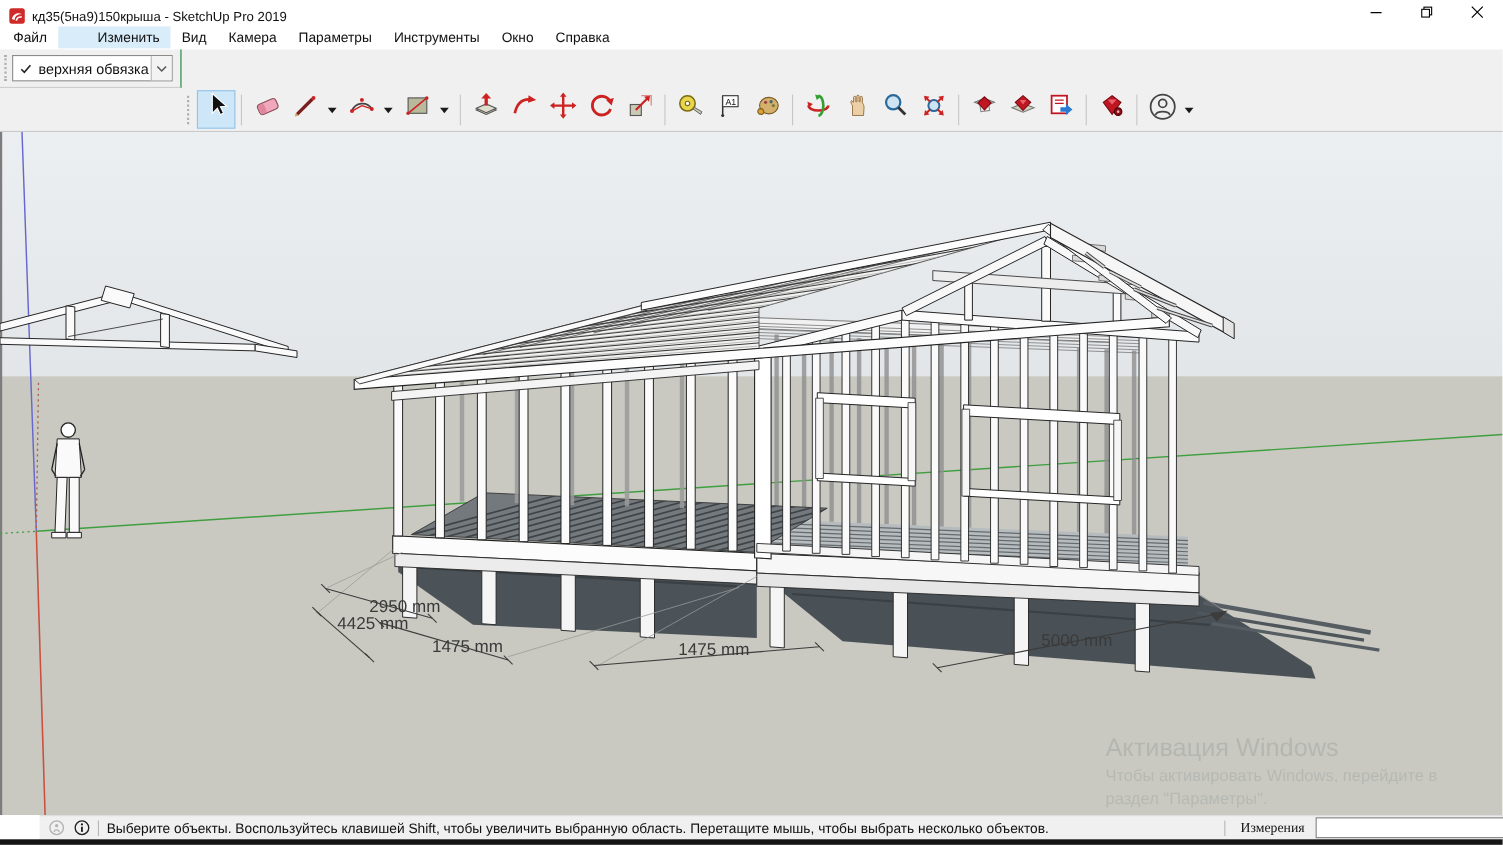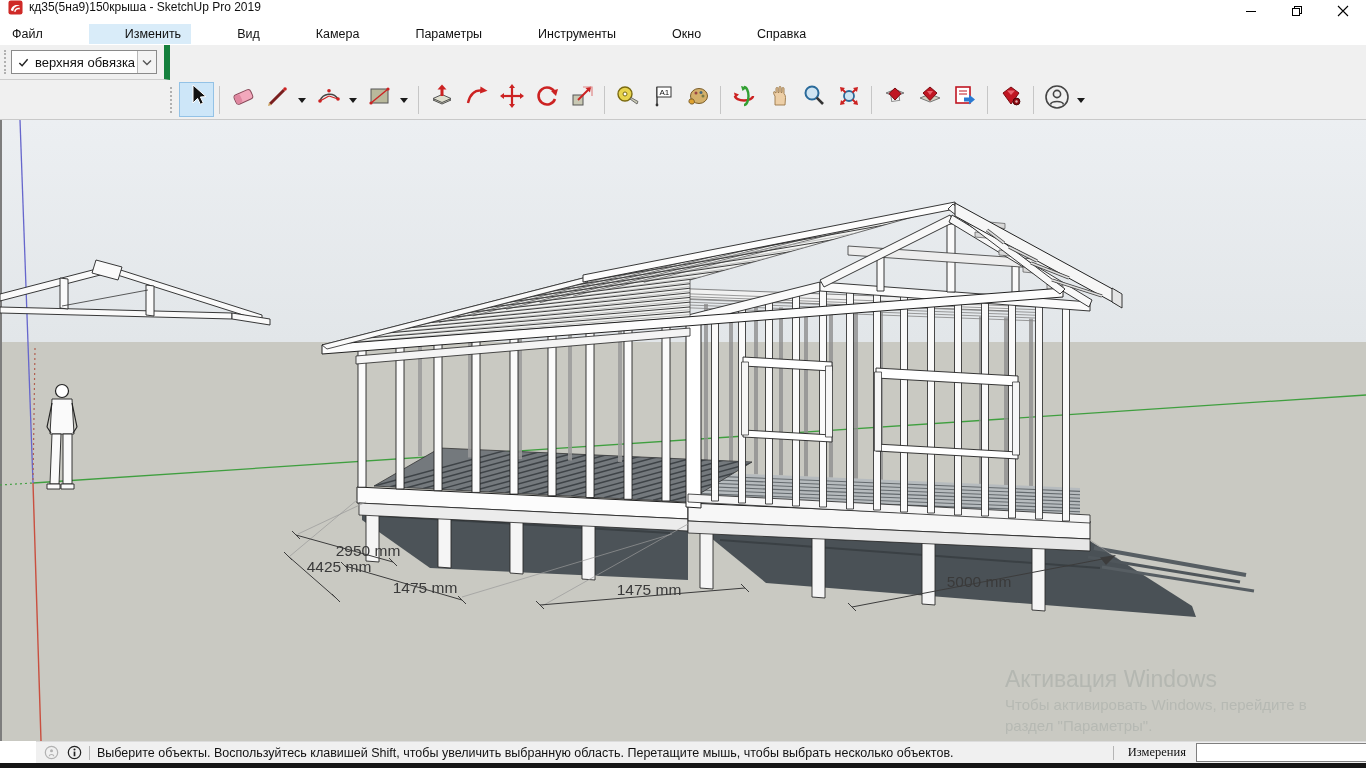--- a/index.html
+++ b/index.html
@@ -4,7 +4,7 @@
 <style>
   html,body{margin:0;padding:0;width:1366px;height:768px;overflow:hidden;
     font-family:"Liberation Sans",sans-serif;background:#fff;}
-  .titlebar{position:absolute;left:0;top:0;width:1366px;height:22px;background:#fff;display:flex;align-items:flex-start;}
+  .titlebar{position:absolute;left:0;top:0;width:1366px;height:22px;background:#fff;display:flex;align-items:flex-end;}
   .titlebar .appicon{margin:0 6px 0 8px;display:flex;}
   .titlebar .title{font-size:12px;color:#111;}
   .wincontrols{position:absolute;right:0;top:0;height:22px;display:flex;}

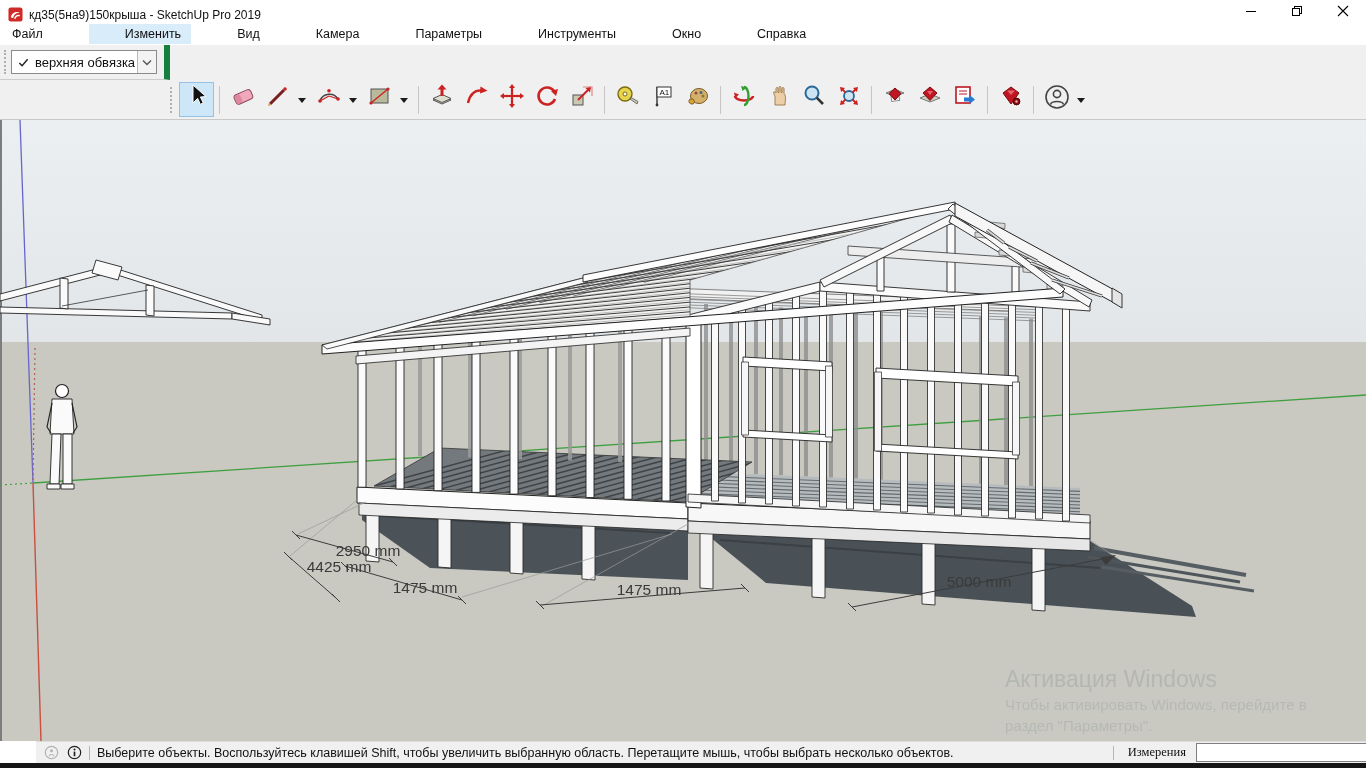--- a/index.html
+++ b/index.html
@@ -9,7 +9,7 @@
   .titlebar .title{font-size:12px;color:#111;}
   .wincontrols{position:absolute;right:0;top:0;height:22px;display:flex;}
   .winbtn{width:46px;height:22px;display:flex;align-items:center;justify-content:center;}
-  .menubar{position:absolute;left:0;top:22px;width:1366px;height:23px;background:#fff;display:flex;align-items:center;padding-left:2px;box-sizing:border-box;gap:36px;}
+  .menubar{position:absolute;left:0;top:22px;width:1366px;height:23px;background:#fff;display:flex;align-items:center;padding-left:2px;box-sizing:border-box;}
   .menuitem{font-size:12.5px;color:#111;padding:3px 10px;cursor:default;}
   .menuitem.active{background:#d9ecf9;padding-left:36px;}
   .selectorrow{position:absolute;left:0;top:45px;width:1366px;height:35px;background:#f0f0f0;}

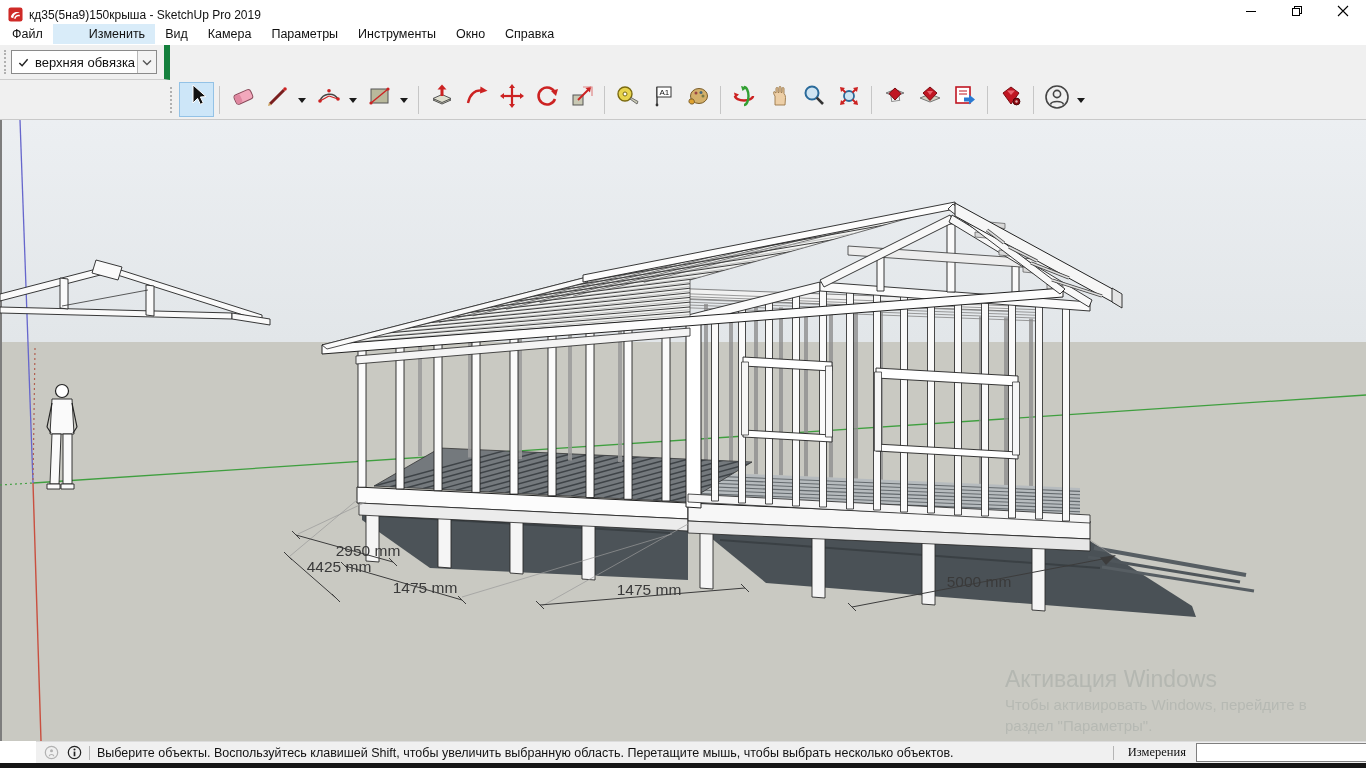--- a/index.html
+++ b/index.html
@@ -13,7 +13,7 @@
   .menuitem{font-size:12.5px;color:#111;padding:3px 10px;cursor:default;}
   .menuitem.active{background:#d9ecf9;padding-left:36px;}
   .selectorrow{position:absolute;left:0;top:45px;width:1366px;height:35px;background:#f0f0f0;}
-  .selpanel{position:absolute;left:0;top:0;width:164px;height:34px;border-right:6px solid #15803d;border-bottom:1px solid #cdcdcd;}
+  .selpanel{position:absolute;left:0;top:0;width:164px;height:34px;border-right:1px solid #15803d;border-bottom:1px solid #cdcdcd;}
   .grip{position:absolute;left:4px;top:5px;width:3px;height:24px;border-left:2px dotted #b0b0b0;}
   .combo{position:absolute;left:11px;top:5px;width:146px;height:24px;background:#fff;border:1px solid #8a8a8a;display:flex;align-items:center;box-sizing:border-box;}
   .combo .check{margin:0 6px 0 6px;display:flex;}

